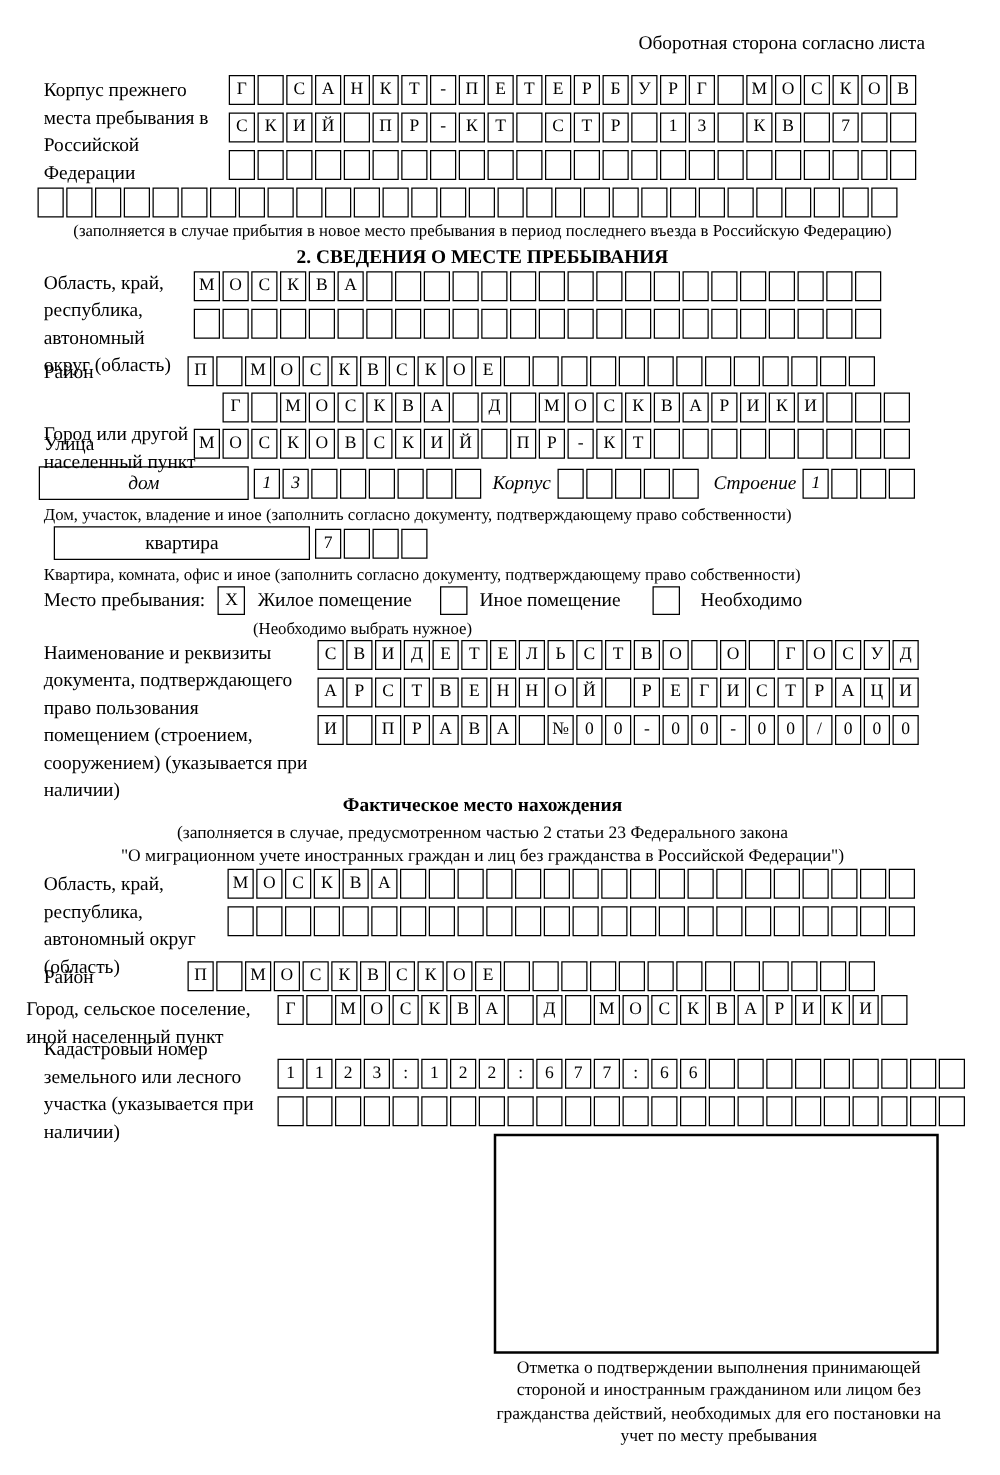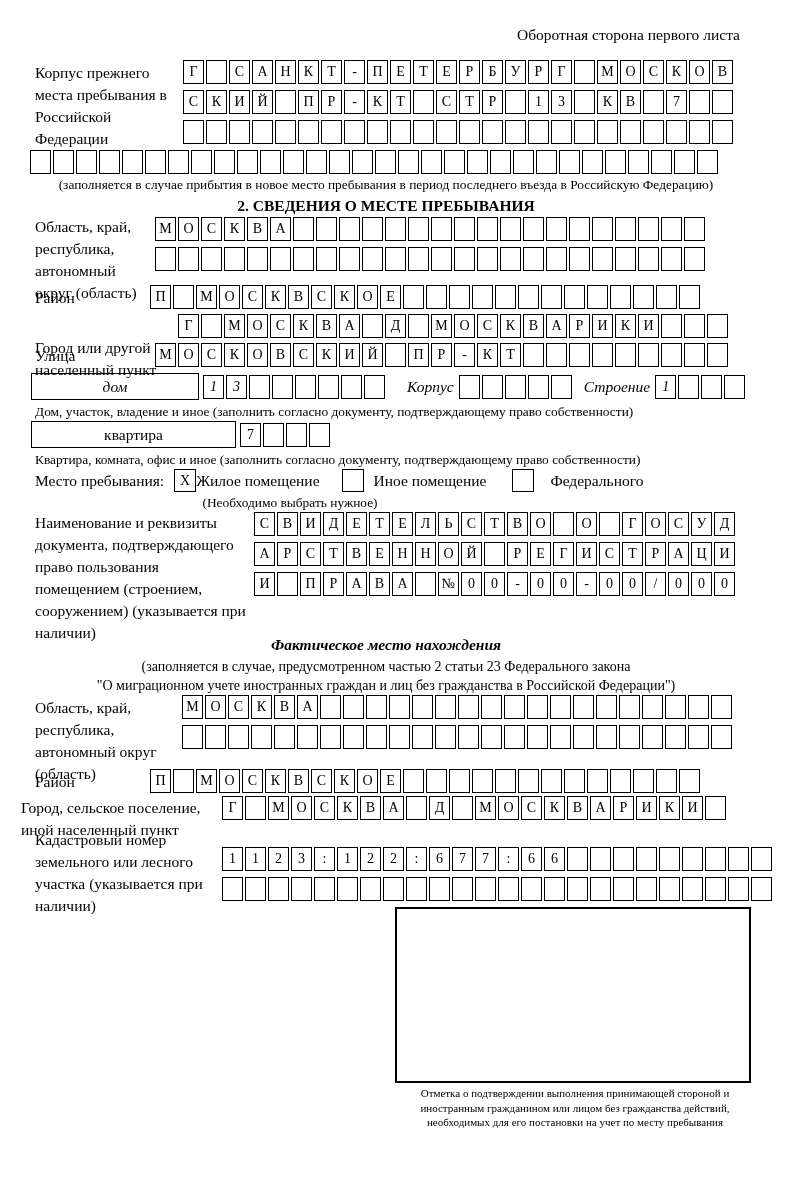--- a/index.html
+++ b/index.html
@@ -35,7 +35,7 @@
 
 <div class="page">
 
-  <div class="abs" style="top:26px;left:0;width:740px;text-align:right;">Оборотная сторона первого листа</div>
+  <div class="abs" style="top:26px;left:0;width:740px;text-align:right;">Оборотная сторона согласно листа</div>
 
   <div class="abs lbl" style="left:35px;top:62px;width:150px;">Корпус прежнего места пребывания в Российской Федерации</div>
   <div class="abs cells" style="left:183px;top:60px;">

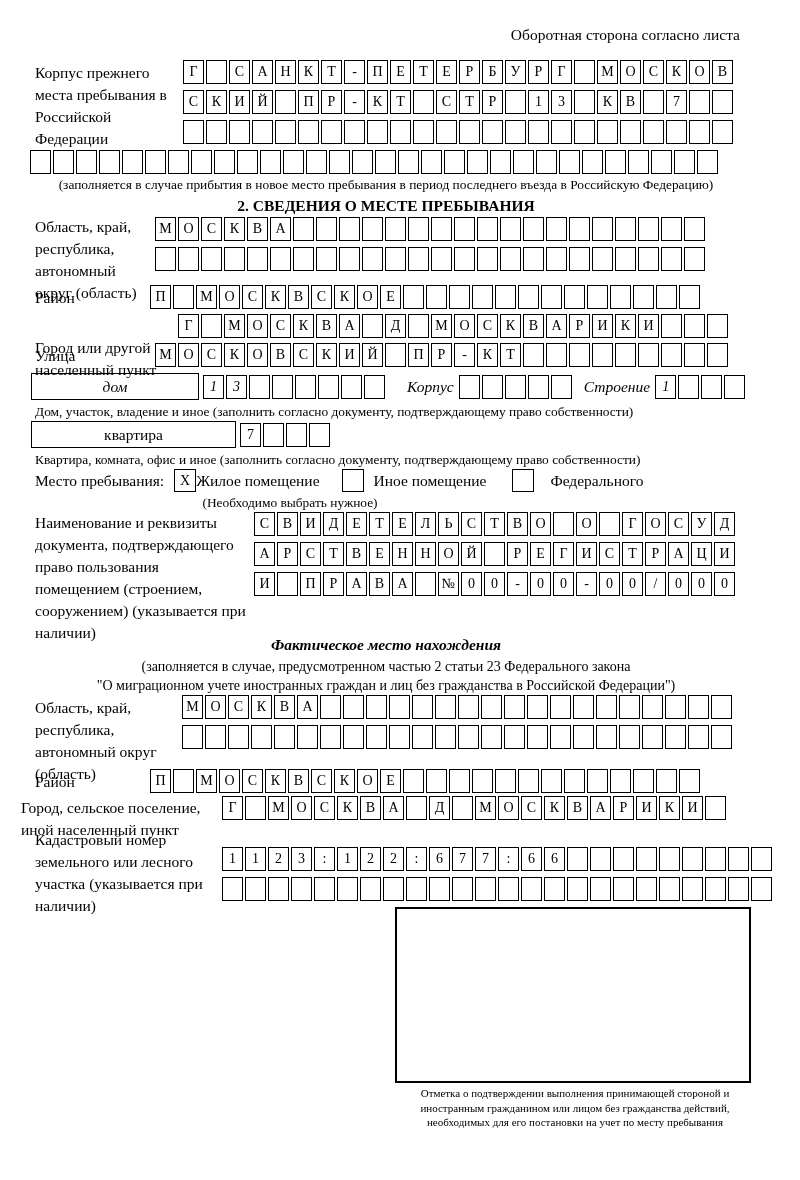--- a/index.html
+++ b/index.html
@@ -303,7 +303,7 @@
         <span class="cell"></span>
         <span class="cell"></span>
       </div>
-    <span style="margin-left:20px;">Корпус</span>
+    <span style="margin-left:7px;">Корпус</span>
     <div class="cells" style="margin-left:5px;">
         <span class="cell"></span>
         <span class="cell"></span>

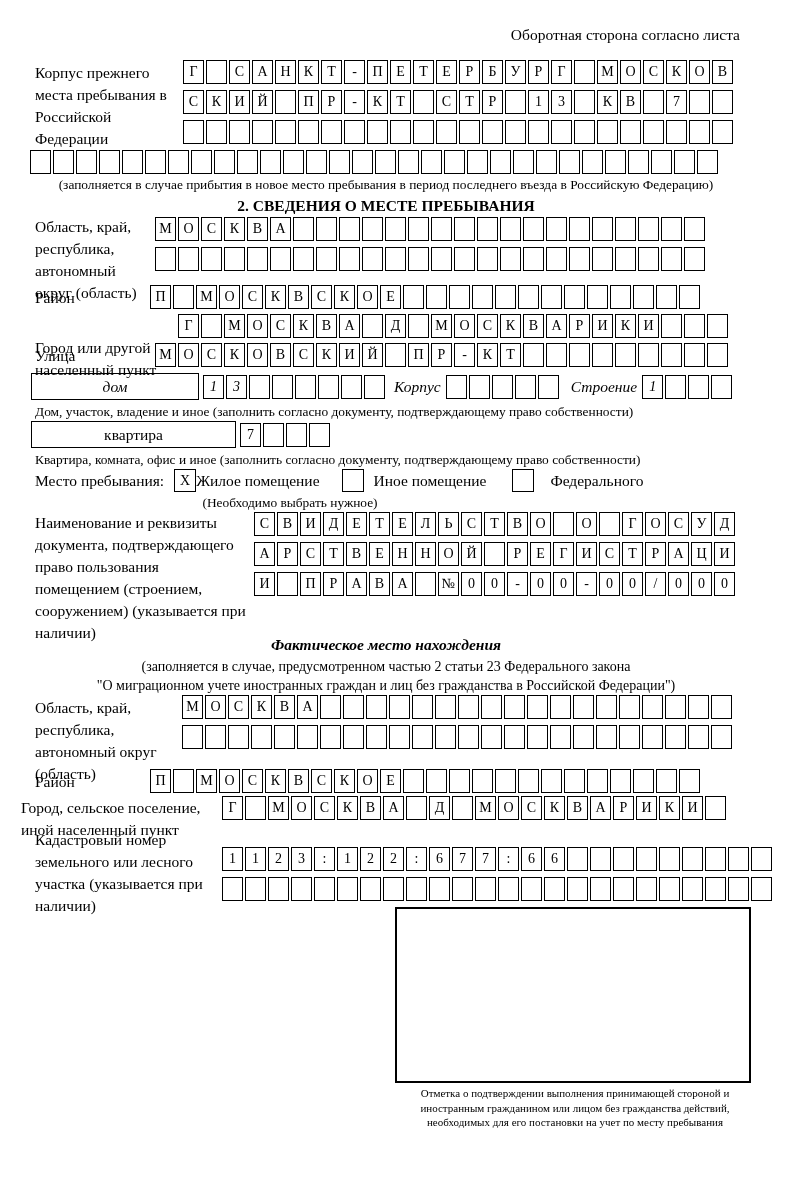--- a/index.html
+++ b/index.html
@@ -322,7 +322,7 @@
   <div class="abs cap" style="left:35px;top:404px;">Дом, участок, владение и иное (заполнить согласно документу, подтверждающему право собственности)</div>
 
   <div class="abs rowflex" style="left:31px;top:421px;">
-    <div class="tbox" style="width:203px;">квартира</div>
+    <div class="tbox" style="width:203px;margin-left:12px;">квартира</div>
     <div class="cells" style="margin-left:4px;">
         <span class="cell">7</span>
         <span class="cell"></span>

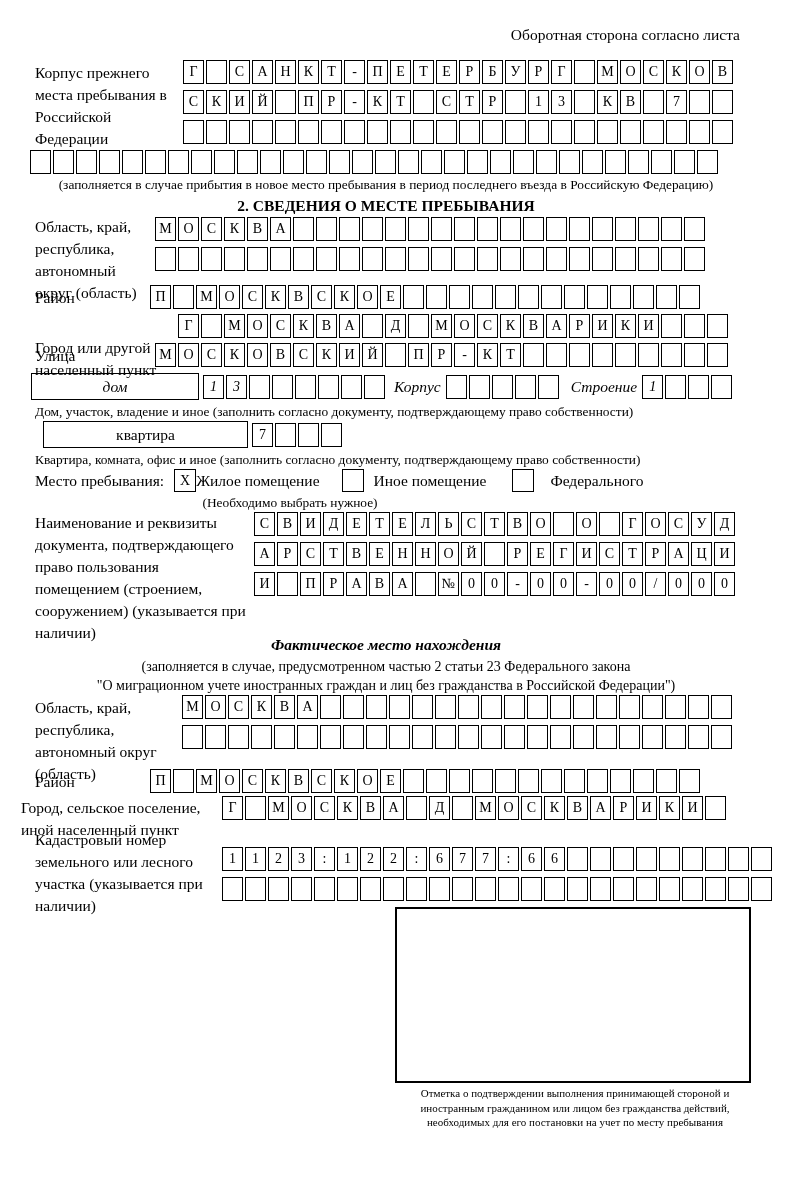--- a/index.html
+++ b/index.html
@@ -335,7 +335,7 @@
   <div class="abs rowflex" style="left:35px;top:469px;">
     <span>Место пребывания:</span>
     <span class="chk" style="margin-left:10px;">X</span>
-    <span style="margin-left:0;">Жилое помещение</span>
+    <span style="margin-left:10px;">Жилое помещение</span>
     <span class="chk" style="margin-left:22px;"></span>
     <span style="margin-left:10px;">Иное помещение</span>
     <span class="chk" style="margin-left:26px;"></span>

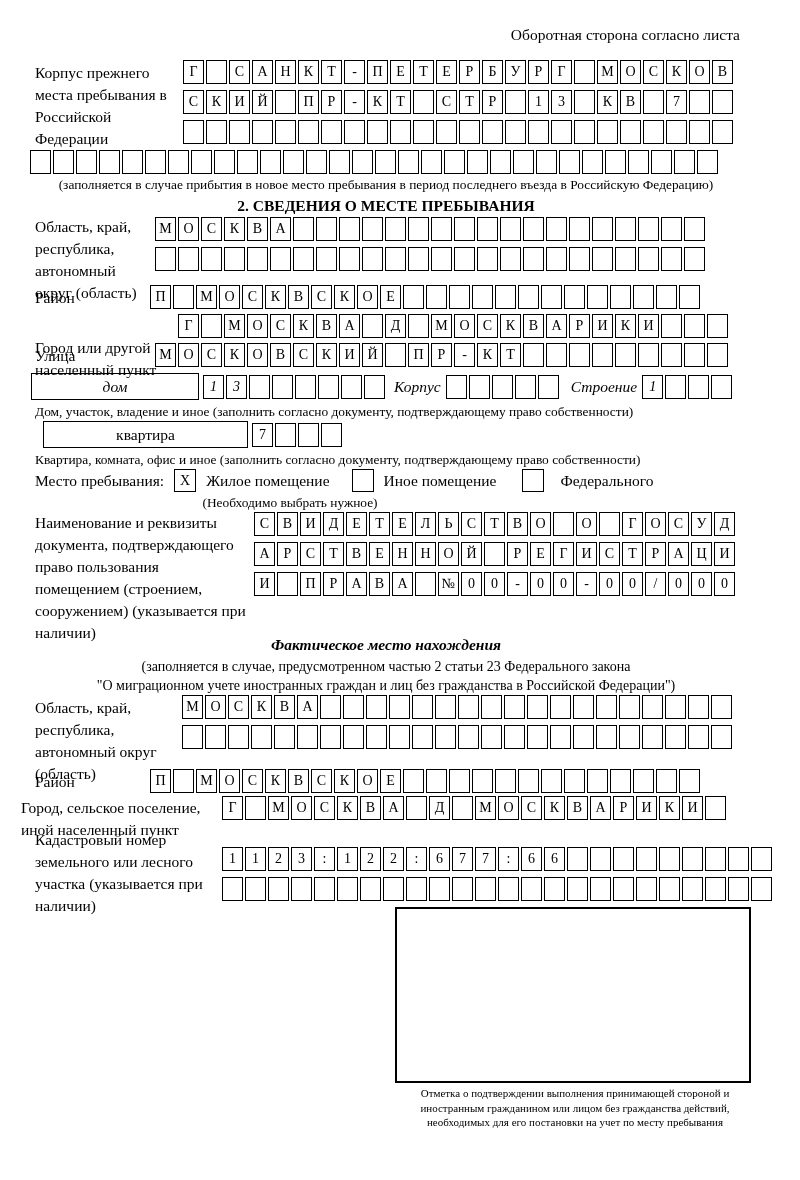--- a/index.html
+++ b/index.html
@@ -339,7 +339,7 @@
     <span class="chk" style="margin-left:22px;"></span>
     <span style="margin-left:10px;">Иное помещение</span>
     <span class="chk" style="margin-left:26px;"></span>
-    <span style="margin-left:16px;">Федерального</span>
+    <span style="margin-left:16px;">Необходимо</span>
   </div>
   <div class="abs cap" style="left:145px;top:495px;width:290px;text-align:center;">(Необходимо выбрать нужное)</div>
 

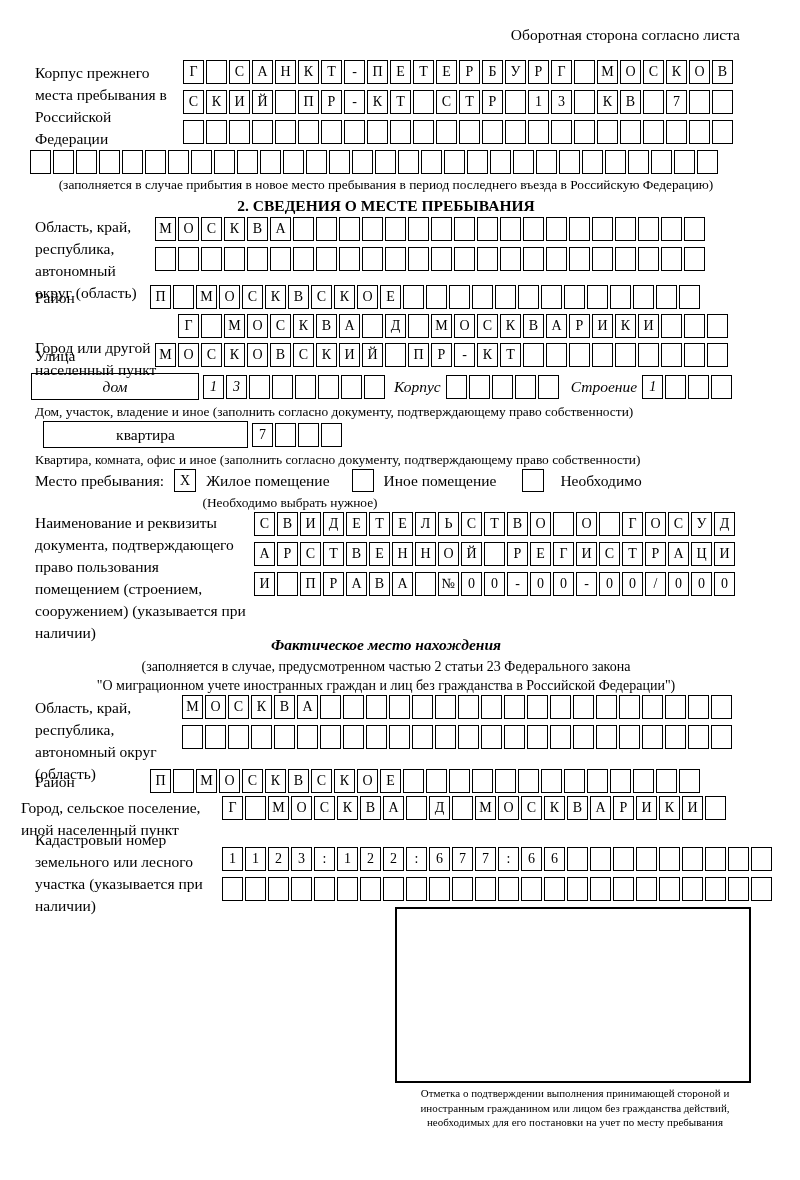--- a/index.html
+++ b/index.html
@@ -414,7 +414,7 @@
       <span class="cell">0</span>
     </div>
 
-  <div class="abs hdr center" style="top:636px;font-style:italic;">Фактическое место нахождения</div>
+  <div class="abs hdr center" style="top:636px;">Фактическое место нахождения</div>
   <div class="abs cap center" style="top:659px;font-size:14px;">(заполняется в случае, предусмотренном частью 2 статьи 23 Федерального закона</div>
   <div class="abs cap center" style="top:678px;font-size:14px;">"О миграционном учете иностранных граждан и лиц без гражданства в Российской Федерации")</div>
 

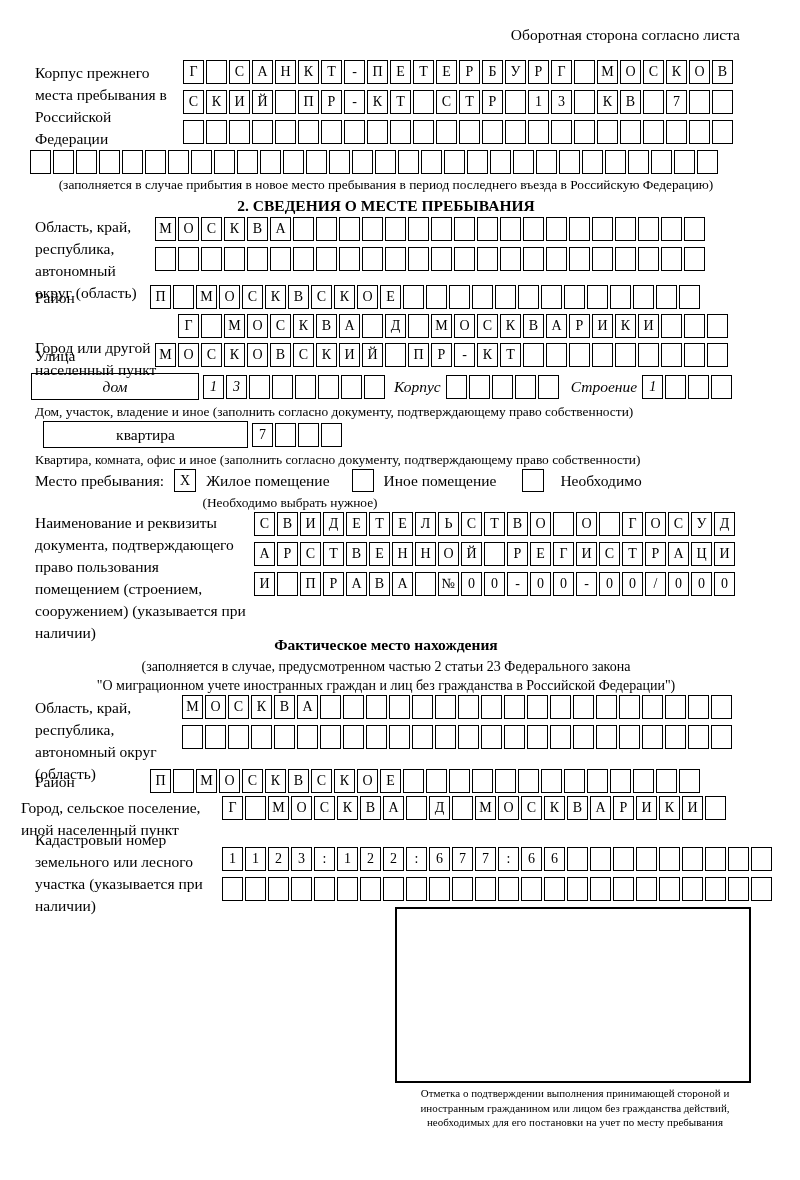--- a/index.html
+++ b/index.html
@@ -581,7 +581,7 @@
     </div>
 
   <div class="abs stamp" style="left:395px;top:907px;width:352px;height:172px;"></div>
-  <div class="abs cap" style="left:392px;top:1086px;width:366px;text-align:center;line-height:1.32;font-size:11px;">Отметка о подтверждении выполнения принимающей стороной и иностранным гражданином или лицом без гражданства действий, необходимых для его постановки на учет по месту пребывания</div>
+  <div class="abs cap" style="left:392px;top:1086px;width:366px;text-align:center;line-height:1.32;font-size:14px;">Отметка о подтверждении выполнения принимающей стороной и иностранным гражданином или лицом без гражданства действий, необходимых для его постановки на учет по месту пребывания</div>
 
 </div>
 

